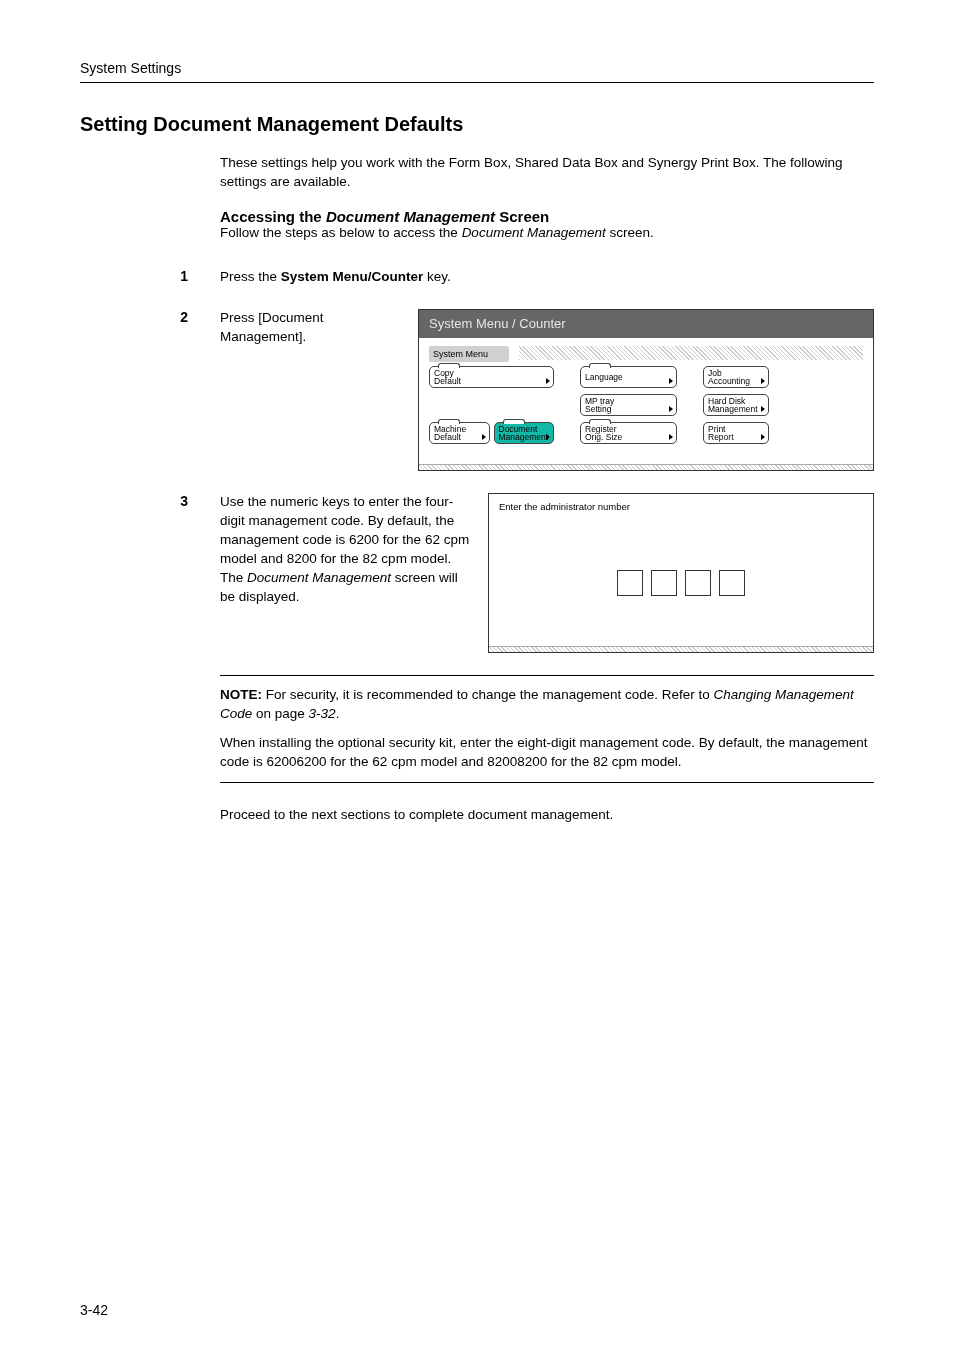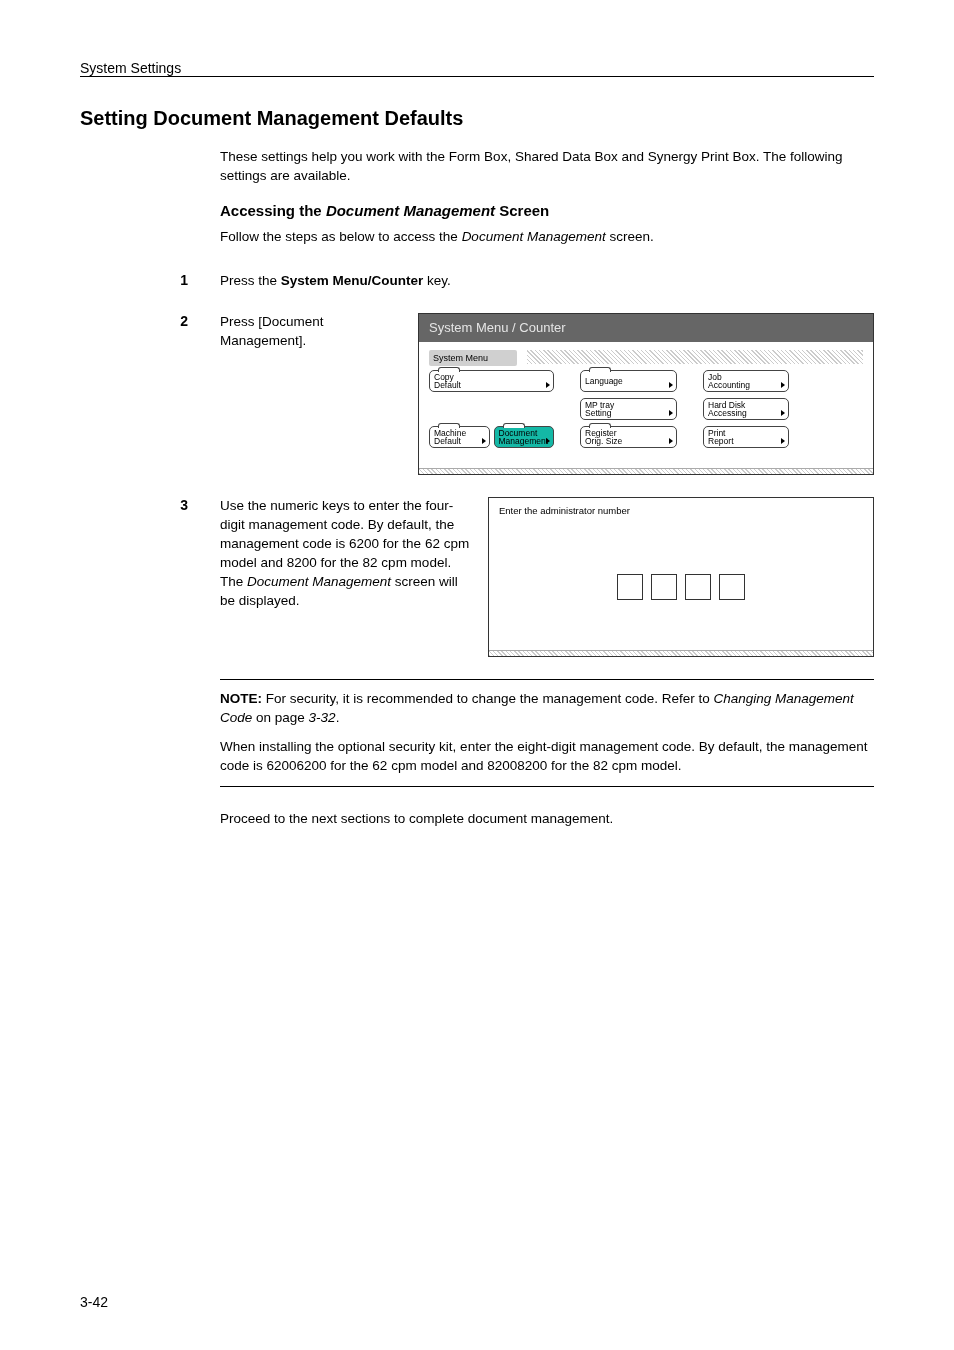--- a/index.html
+++ b/index.html
@@ -14,6 +14,7 @@
   }
   .running-header {
     font-size: 14px;
+    margin-bottom: 6px;
   }
   .top-rule {
     border-top: 1px solid #000;

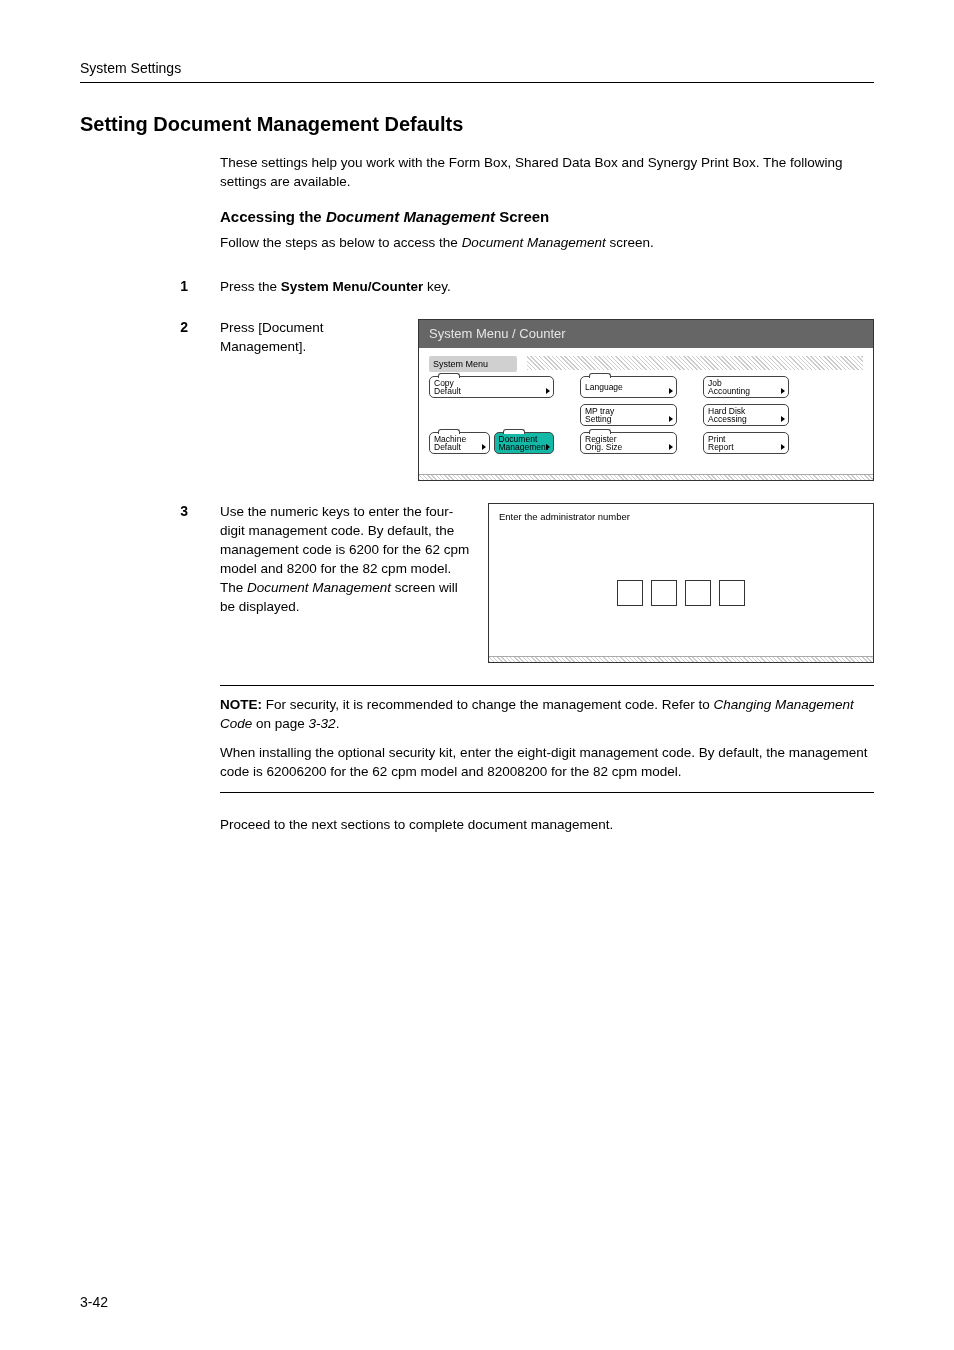--- a/index.html
+++ b/index.html
@@ -52,7 +52,6 @@
   .sub-heading {
     font-size: 15px;
     font-weight: bold;
-    margin-bottom: 10px;
   }
   .sub-heading .ital { font-style: italic; }
   .follow-text {

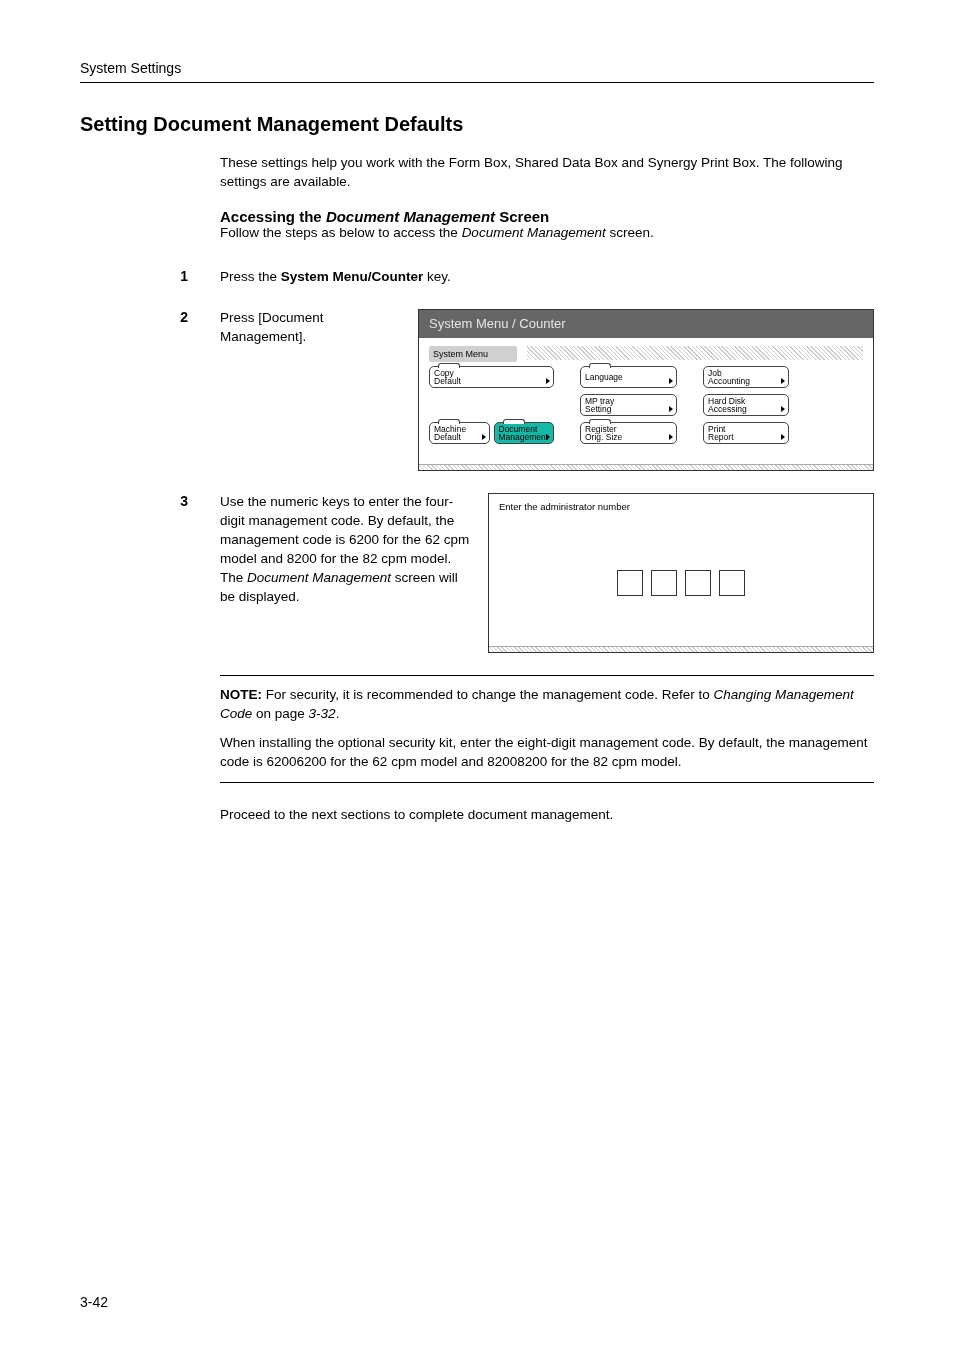--- a/index.html
+++ b/index.html
@@ -101,7 +101,7 @@
     background: #d0d0d0;
     font-size: 9px;
     padding: 2px 4px;
-    width: 88px;
+    width: 80px;
     border-radius: 2px;
   }
   .button-area {

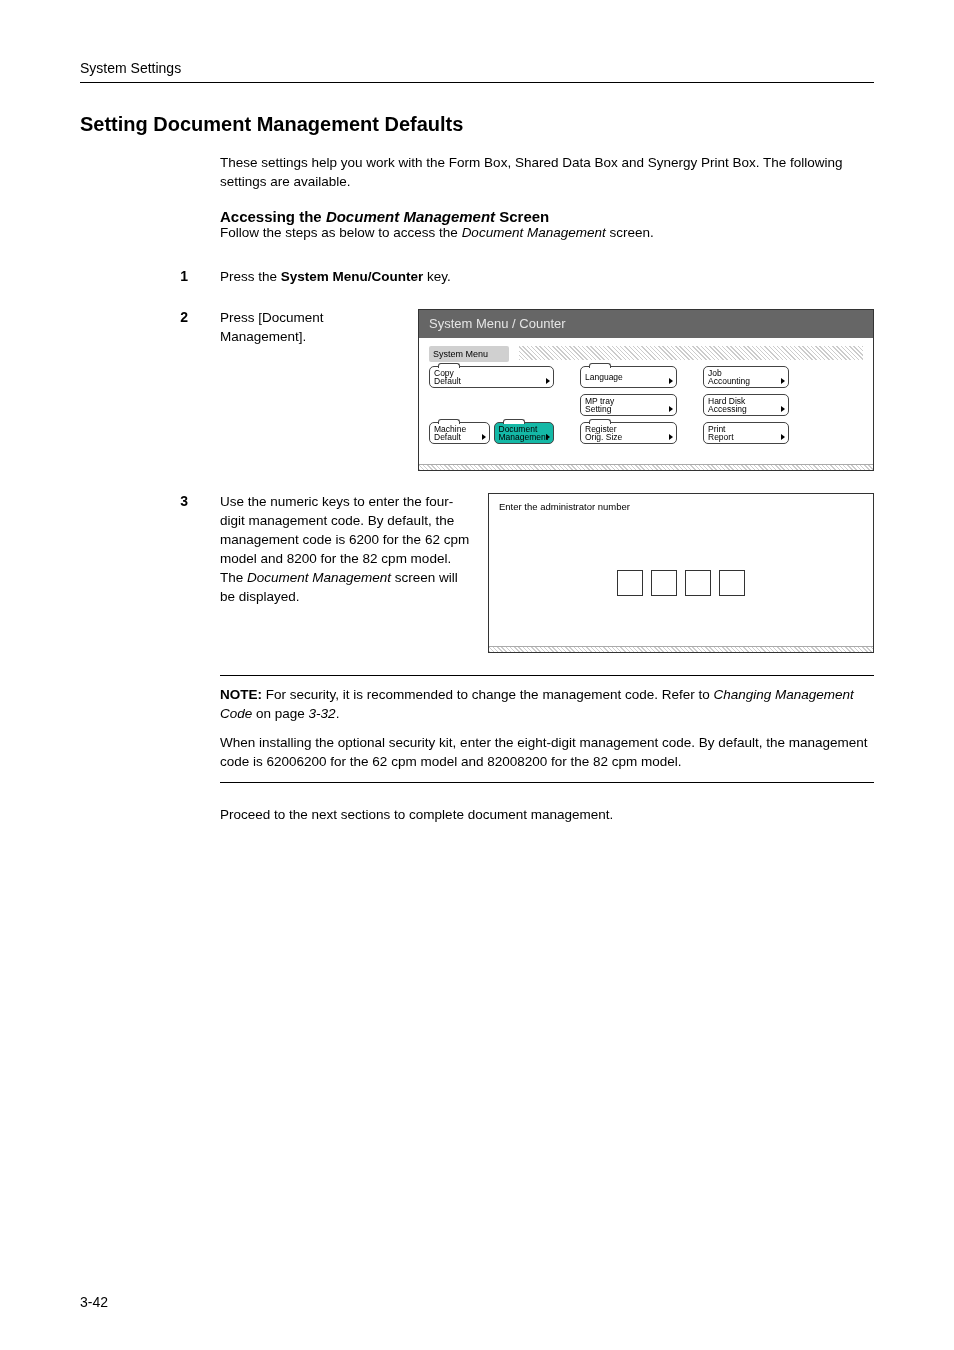--- a/index.html
+++ b/index.html
@@ -114,7 +114,7 @@
   }
   .col1 { width: 125px; display:flex; gap:4px;}
   .col2 { width: 97px; }
-  .col3 { width: 86px; }
+  .col3 { width: 66px; }
   .pbtn {
     border: 1px solid #444;
     border-radius: 5px;

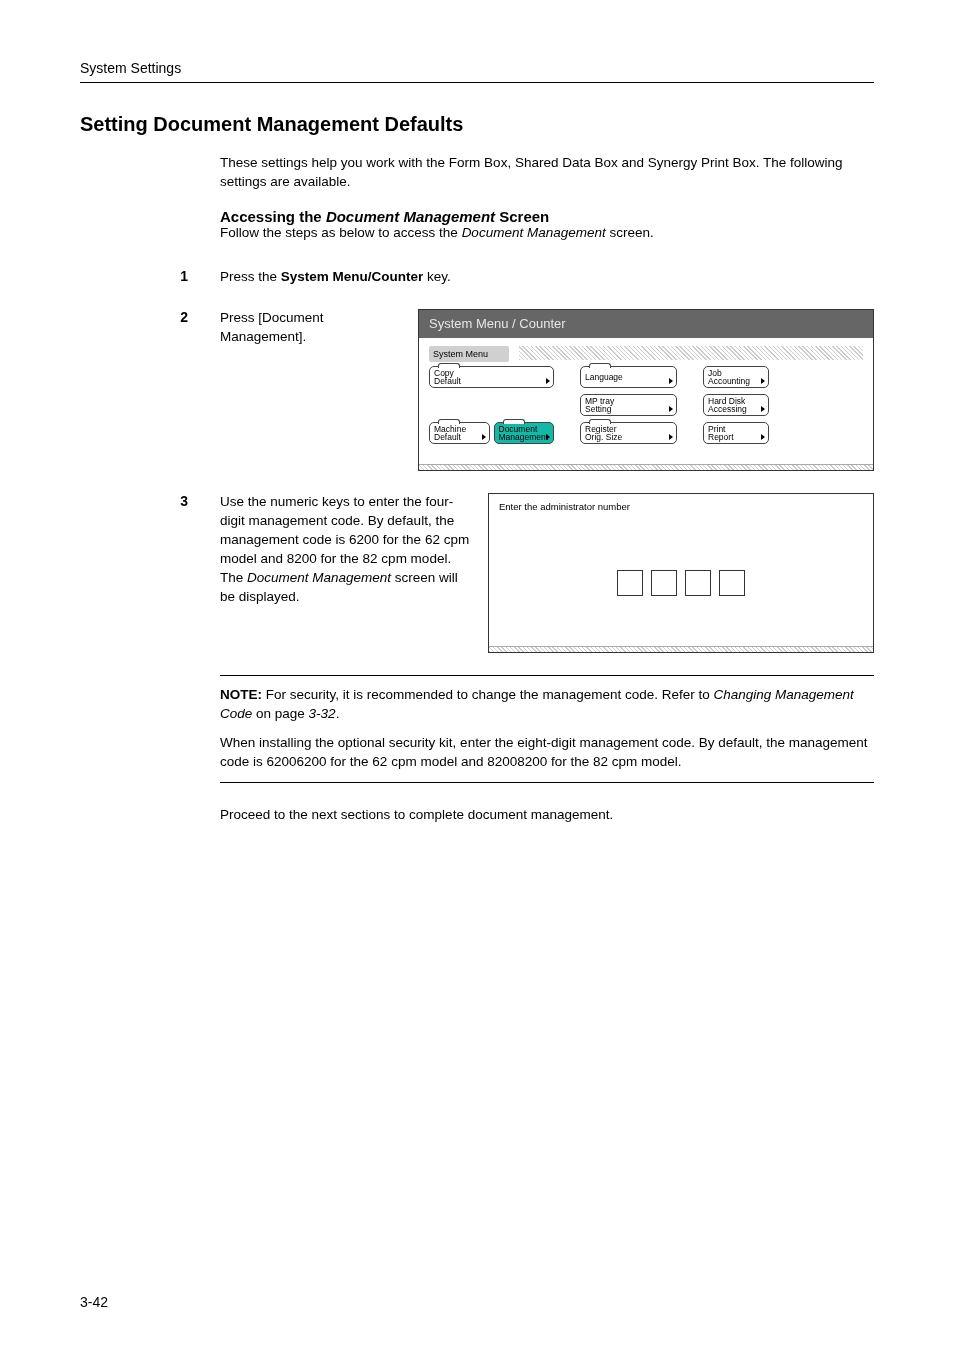--- a/index.html
+++ b/index.html
@@ -279,7 +279,7 @@
           </div>
           <div class="col3">
             <div class="pbtn arrow" style="white-space:pre;">Hard Disk
-Accessing</div>
+Management</div>
           </div>
         </div>
         <div class="button-row">

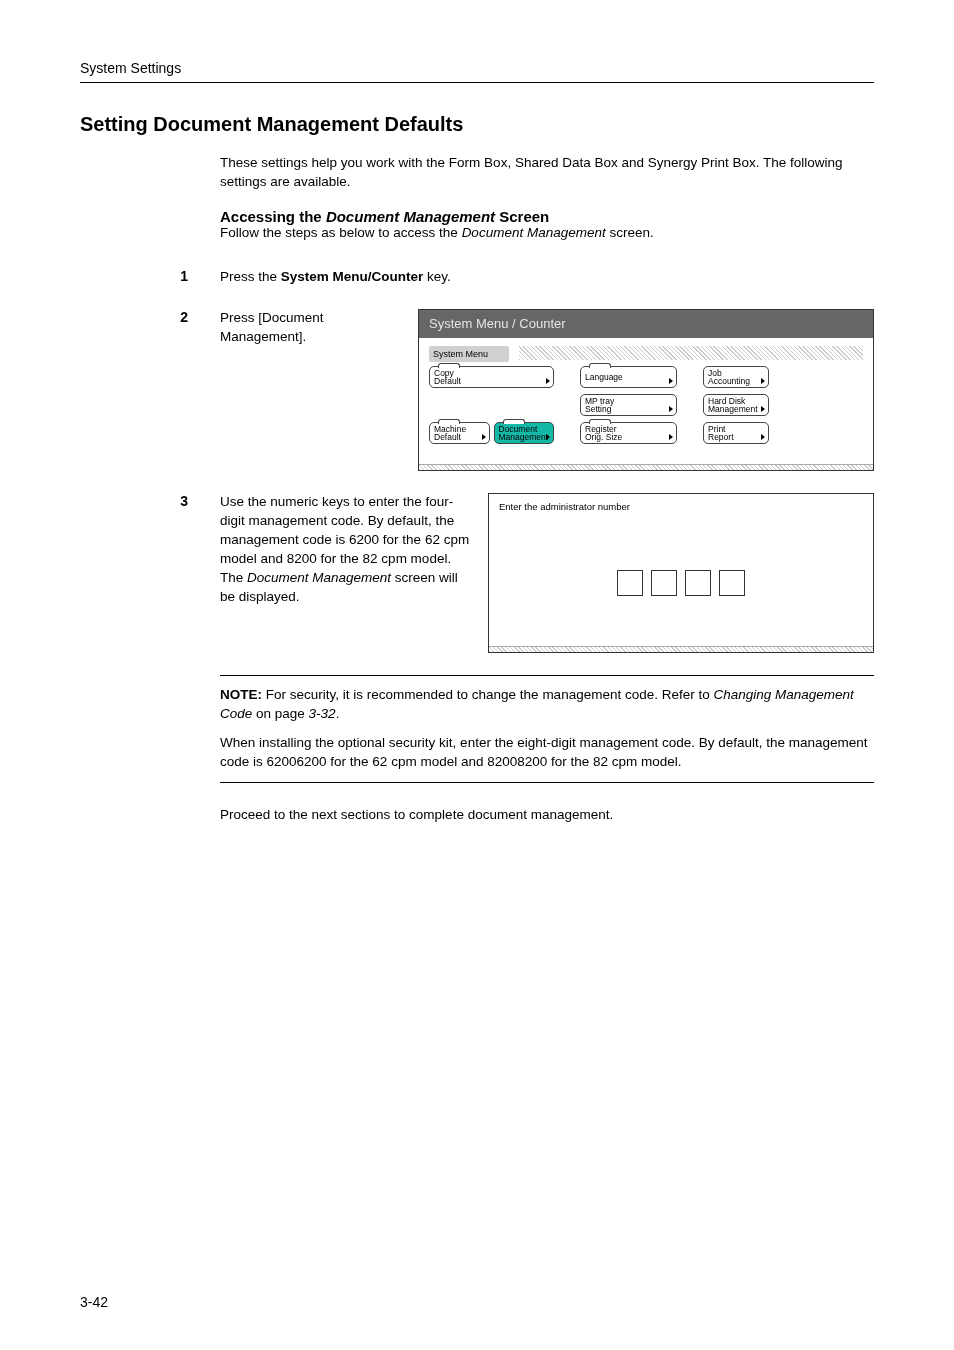--- a/index.html
+++ b/index.html
@@ -214,7 +214,7 @@
 
   .page-number {
     position: absolute;
-    bottom: 40px;
+    bottom: 32px;
     left: 80px;
     font-size: 14px;
   }

